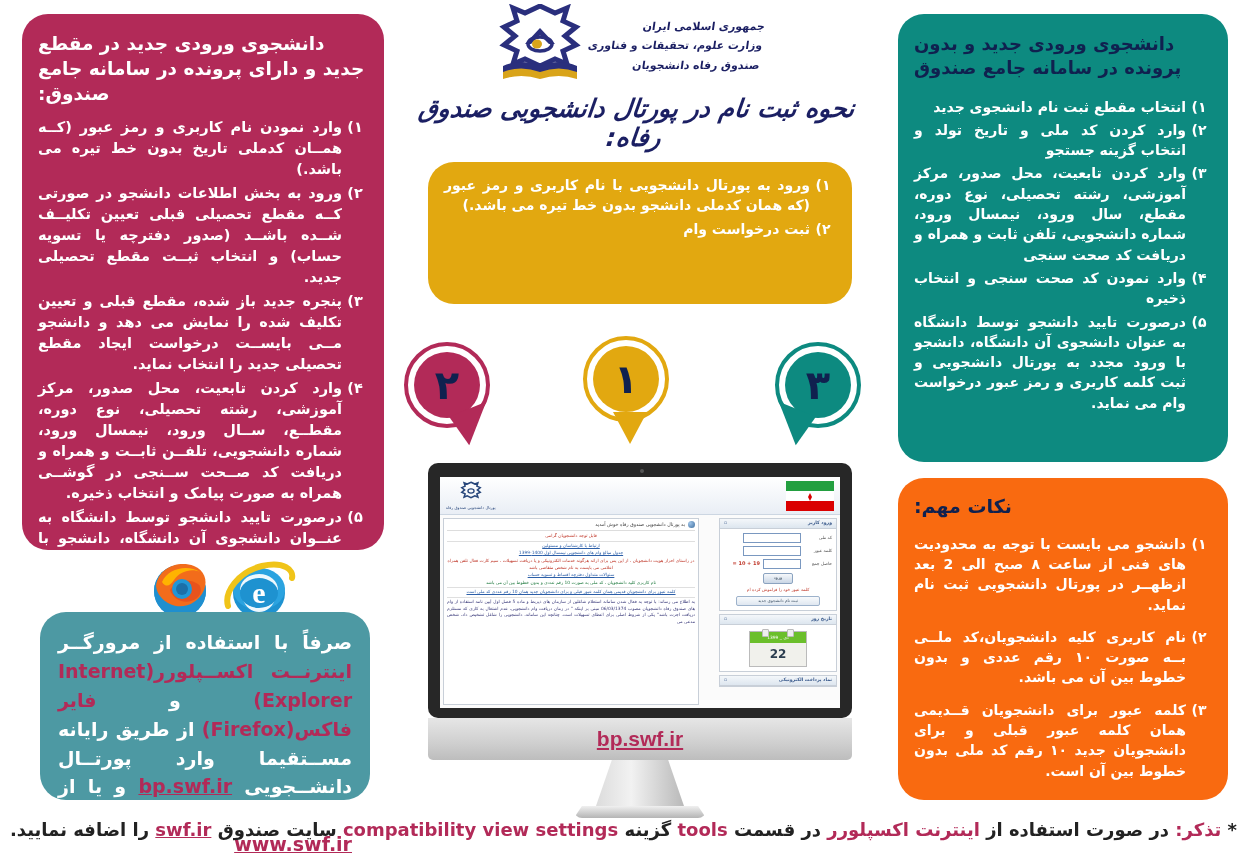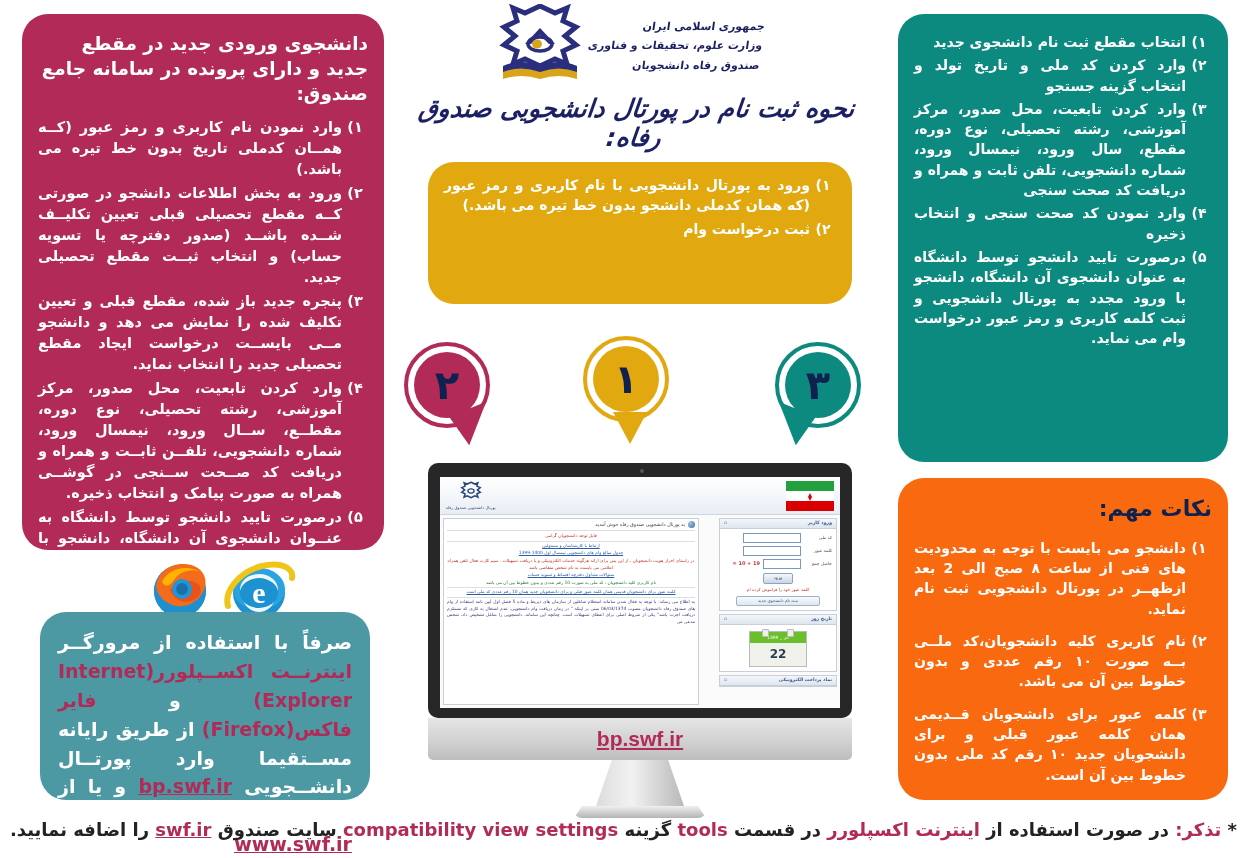--- a/index.html
+++ b/index.html
@@ -18,7 +18,7 @@
   .panel{position:absolute;border-radius:26px;box-sizing:border-box;}
   .panel h2{
     margin:0 0 6px 0;
-    text-align:right;
+    text-align:left;
     font-size:17px;
     line-height:1.35;
     font-weight:bold;

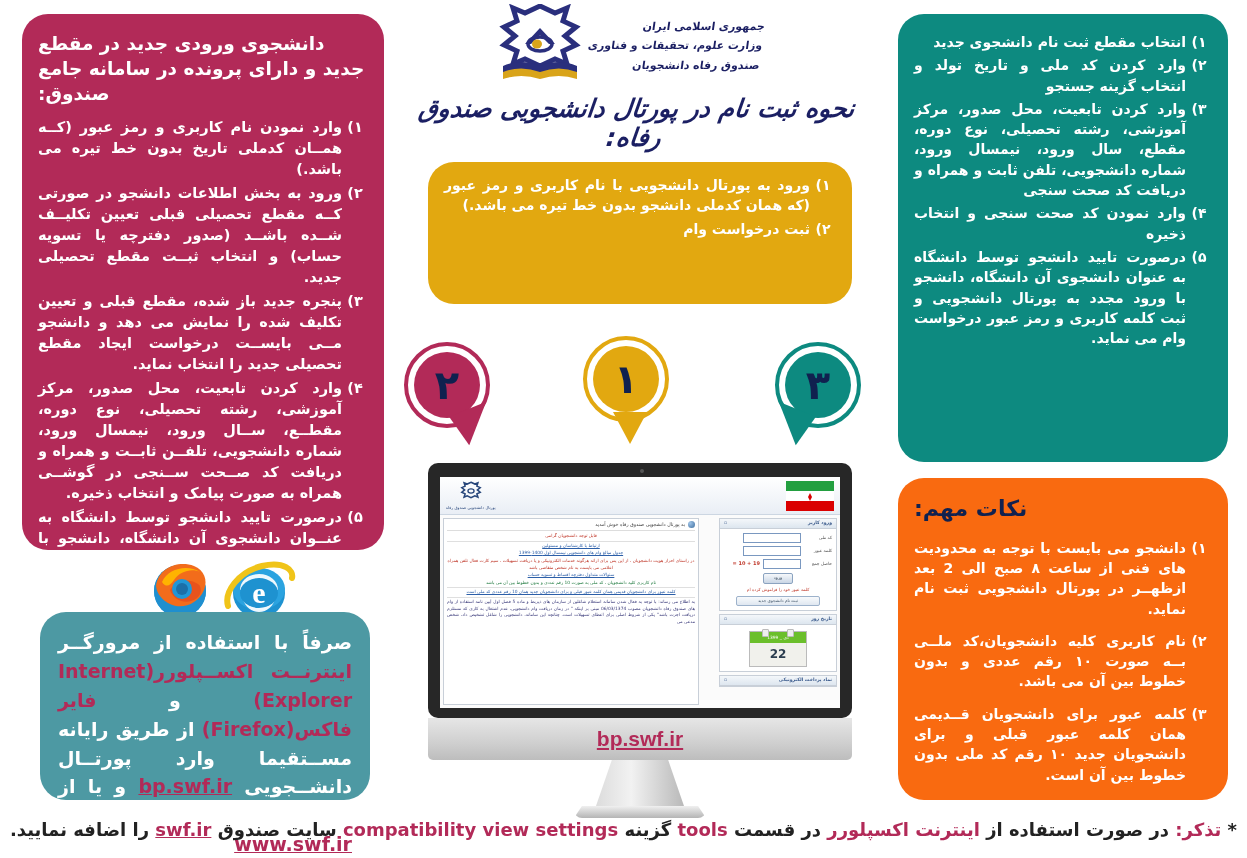--- a/index.html
+++ b/index.html
@@ -338,6 +338,7 @@
   </div>
 
   <div class="panel" id="panel-new-no-file">
+    <h2>دانشجوی ورودی جدید و بدون پرونده در سامانه جامع صندوق</h2>
     <ol class="steps">
       <li>
           <span class="num">۱)</span>

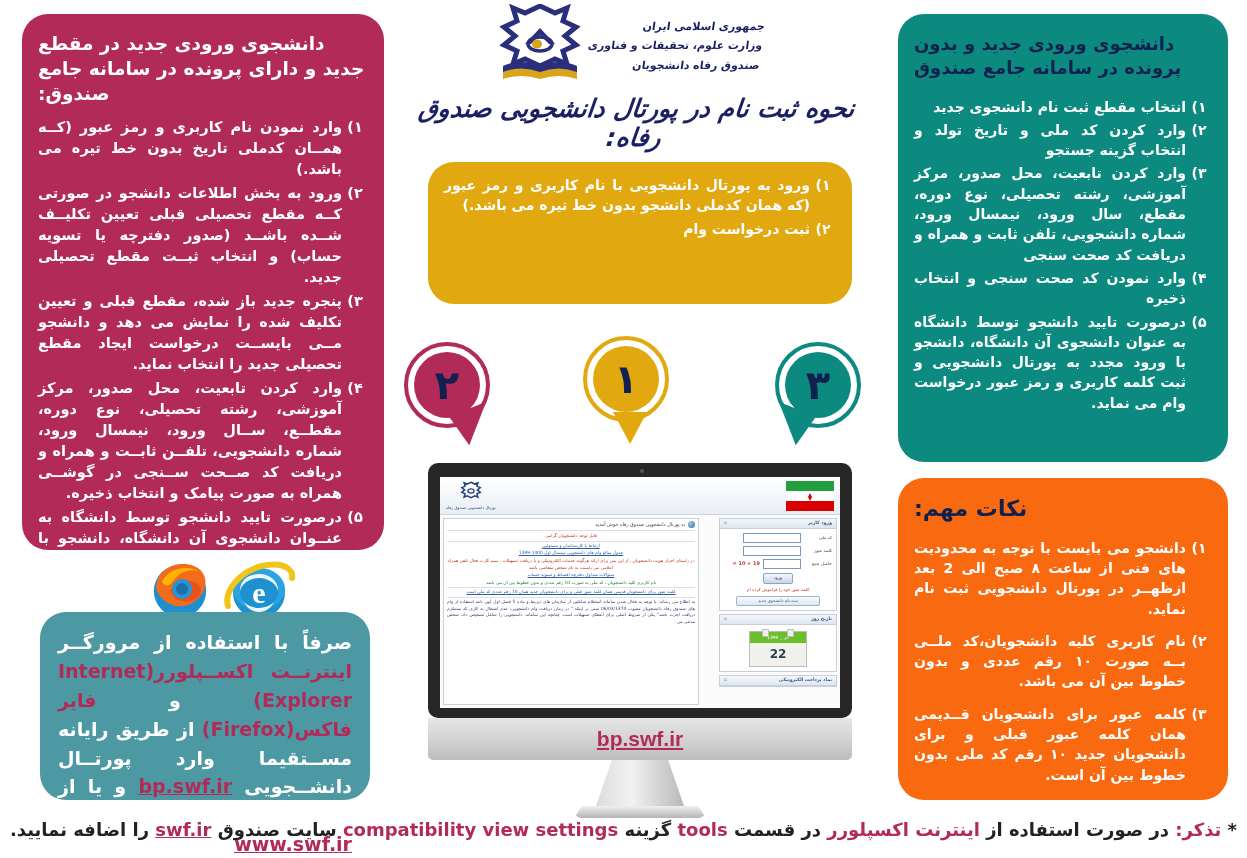--- a/index.html
+++ b/index.html
@@ -109,7 +109,7 @@
     background:#f96a10;color:#ffffff;
     padding:16px 16px;
   }
-  #panel-notes h2{font-size:22px;color:#10214f;margin-bottom:14px;}
+  #panel-notes h2{font-size:19px;color:#10214f;margin-bottom:14px;}
   #panel-notes ol.steps{font-size:14px;}
   #panel-notes ol.steps li{margin-bottom:12px;}
 

